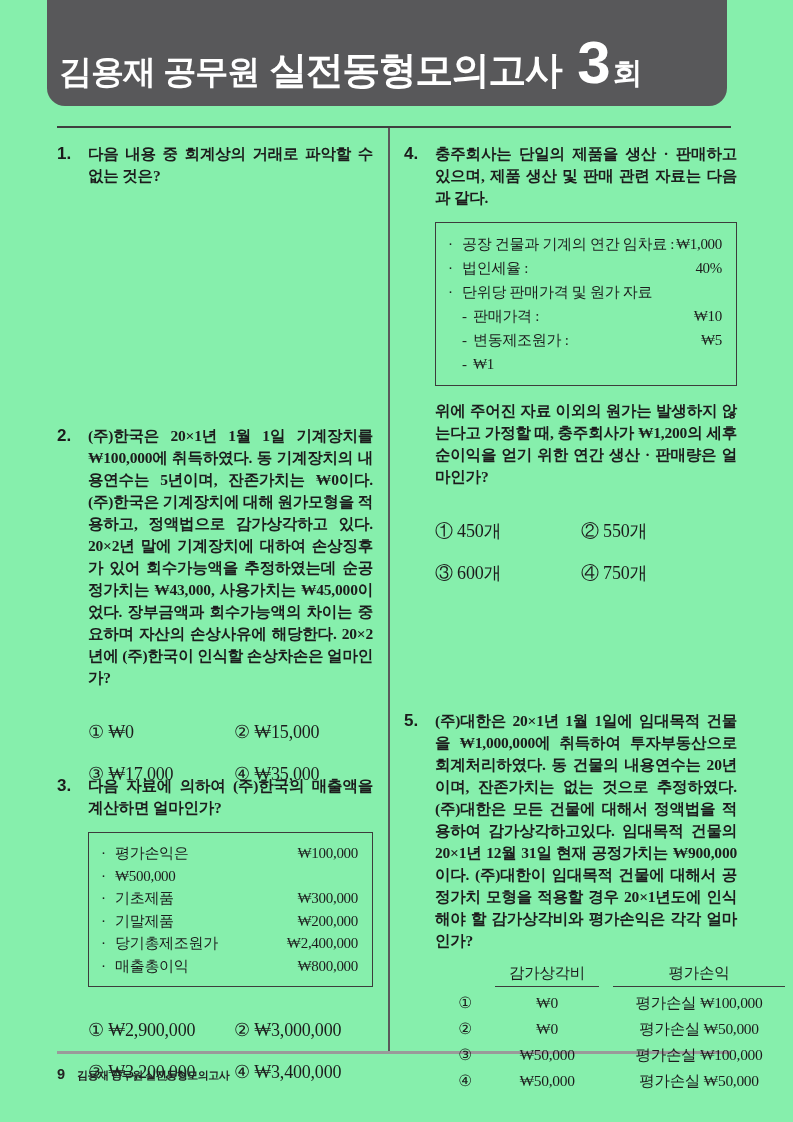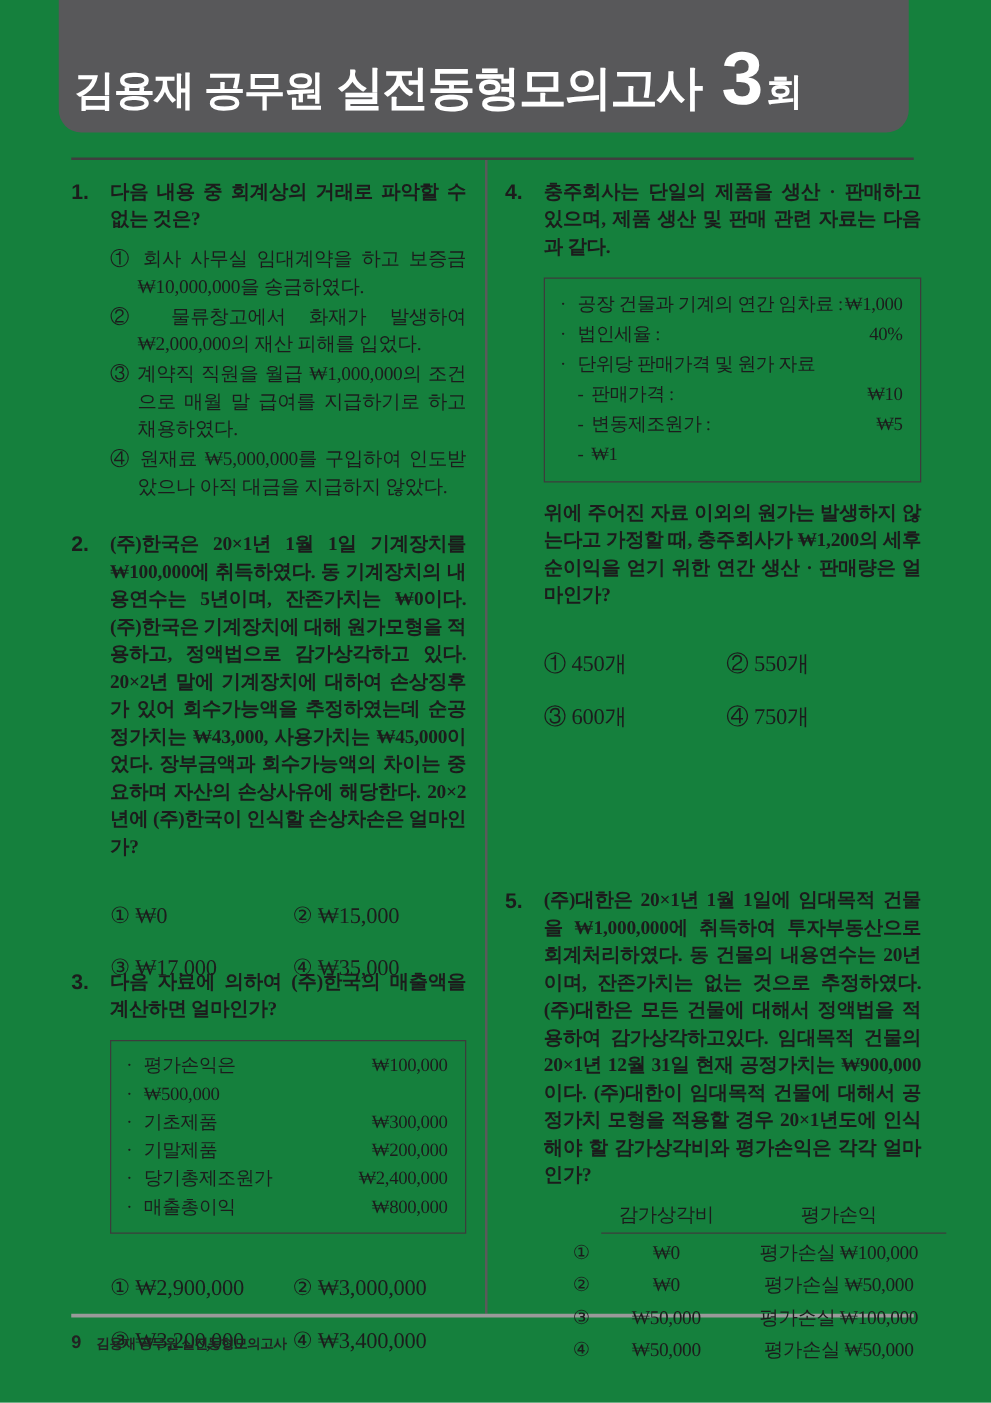--- a/index.html
+++ b/index.html
@@ -11,7 +11,7 @@
     font-family: "Liberation Serif", serif;
     color: #1c1c1c;
   }
-  .page { position: relative; width: 793px; height: 1122px; background: #15803d; }
+  .page { position: relative; width: 793px; height: 1122px; background: #86efac; }
 
   
   .header-bar {

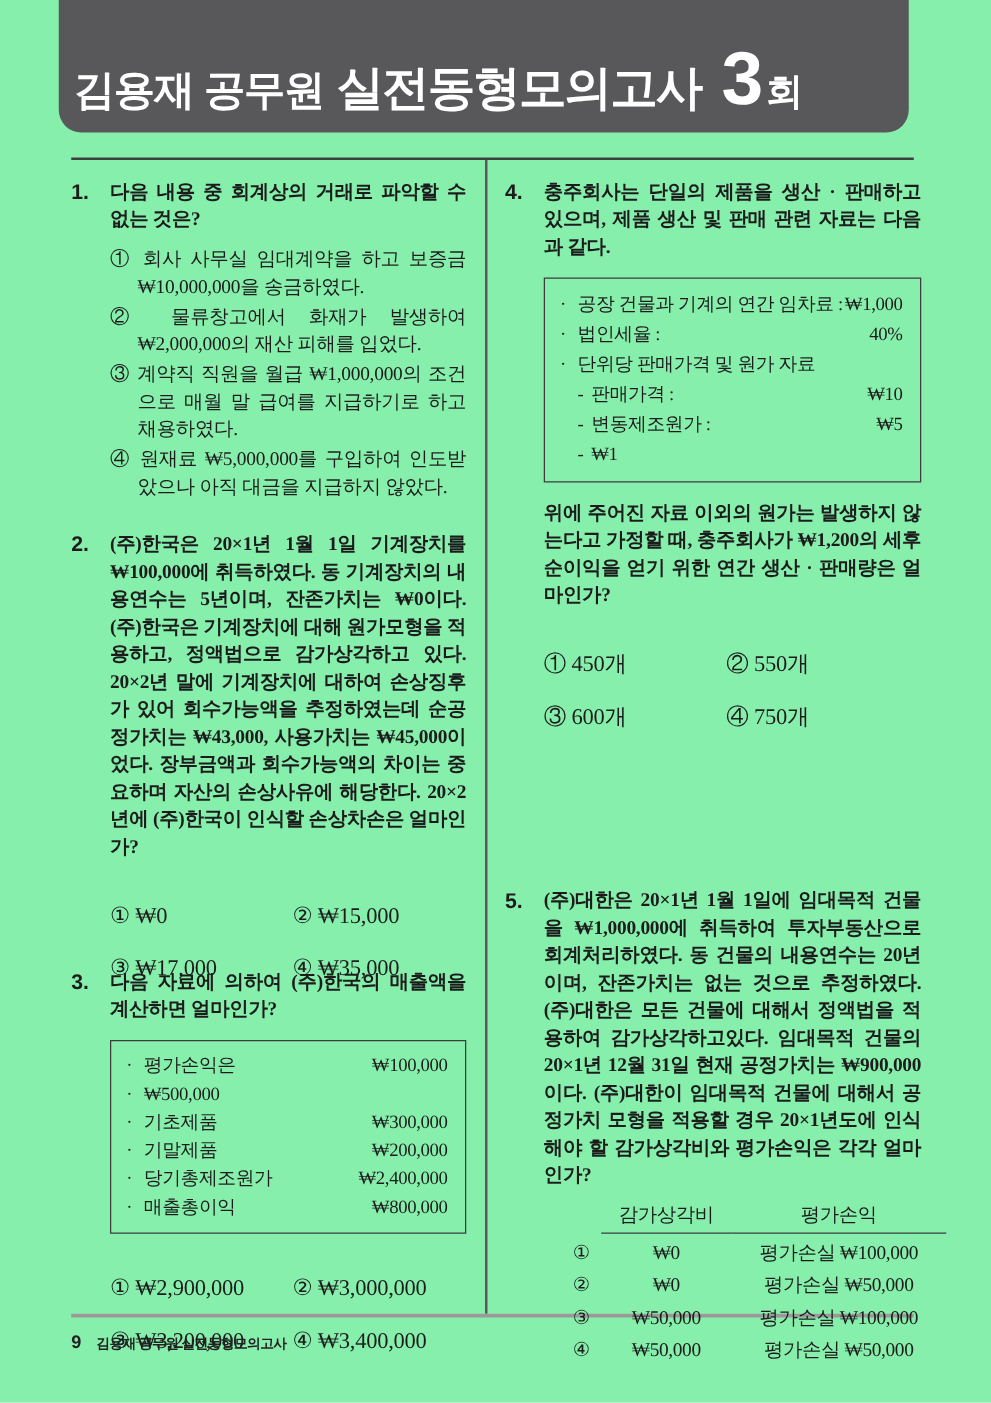--- a/index.html
+++ b/index.html
@@ -145,12 +145,6 @@
     <div class="qnum">1.</div>
     <div class="qbody">
       <div class="stem">다음 내용 중 회계상의 거래로 파악할 수 없는 것은?</div>
-      <div class="choices-list">
-        <div class="choice-item">① 회사 사무실 임대계약을 하고 보증금 ₩10,000,000을 송금하였다.</div>
-        <div class="choice-item">② 물류창고에서 화재가 발생하여 ₩2,000,000의 재산 피해를 입었다.</div>
-        <div class="choice-item">③ 계약직 직원을 월급 ₩1,000,000의 조건으로 매월 말 급여를 지급하기로 하고 채용하였다.</div>
-        <div class="choice-item">④ 원재료 ₩5,000,000를 구입하여 인도받았으나 아직 대금을 지급하지 않았다.</div>
-      </div>
     </div>
   </div>
 

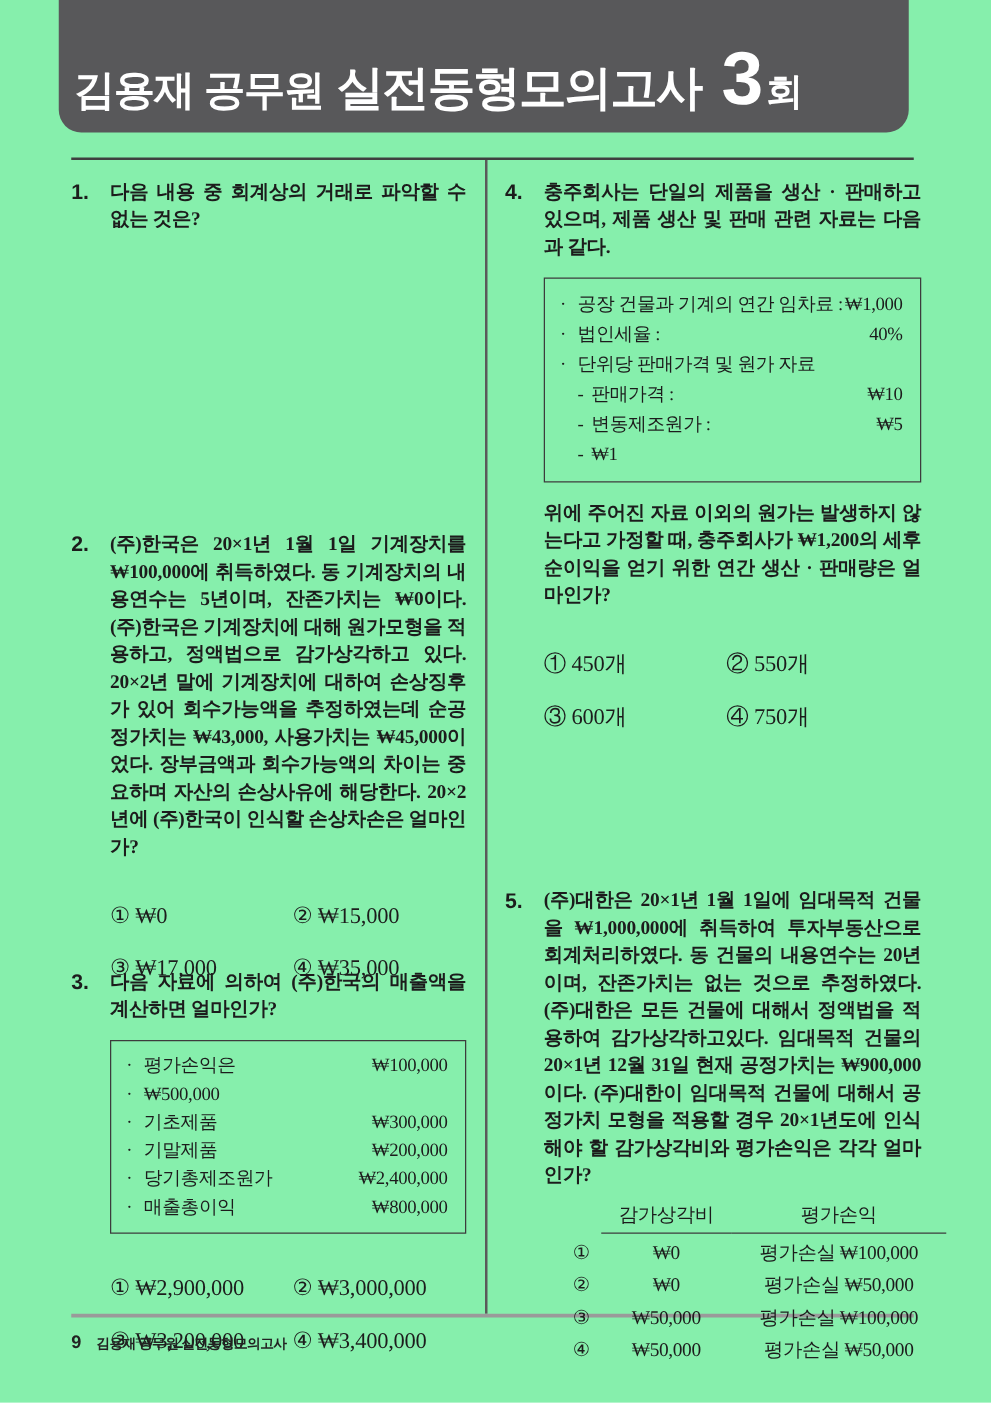--- a/index.html
+++ b/index.html
@@ -112,6 +112,7 @@
     margin-top: 10px; margin-left: 14px;
     display: grid;
     grid-template-columns: 32px 104px 172px;
+    column-gap: 14px;
     font-size: 15.5px; letter-spacing: -0.3px;
     text-align: center;
   }

